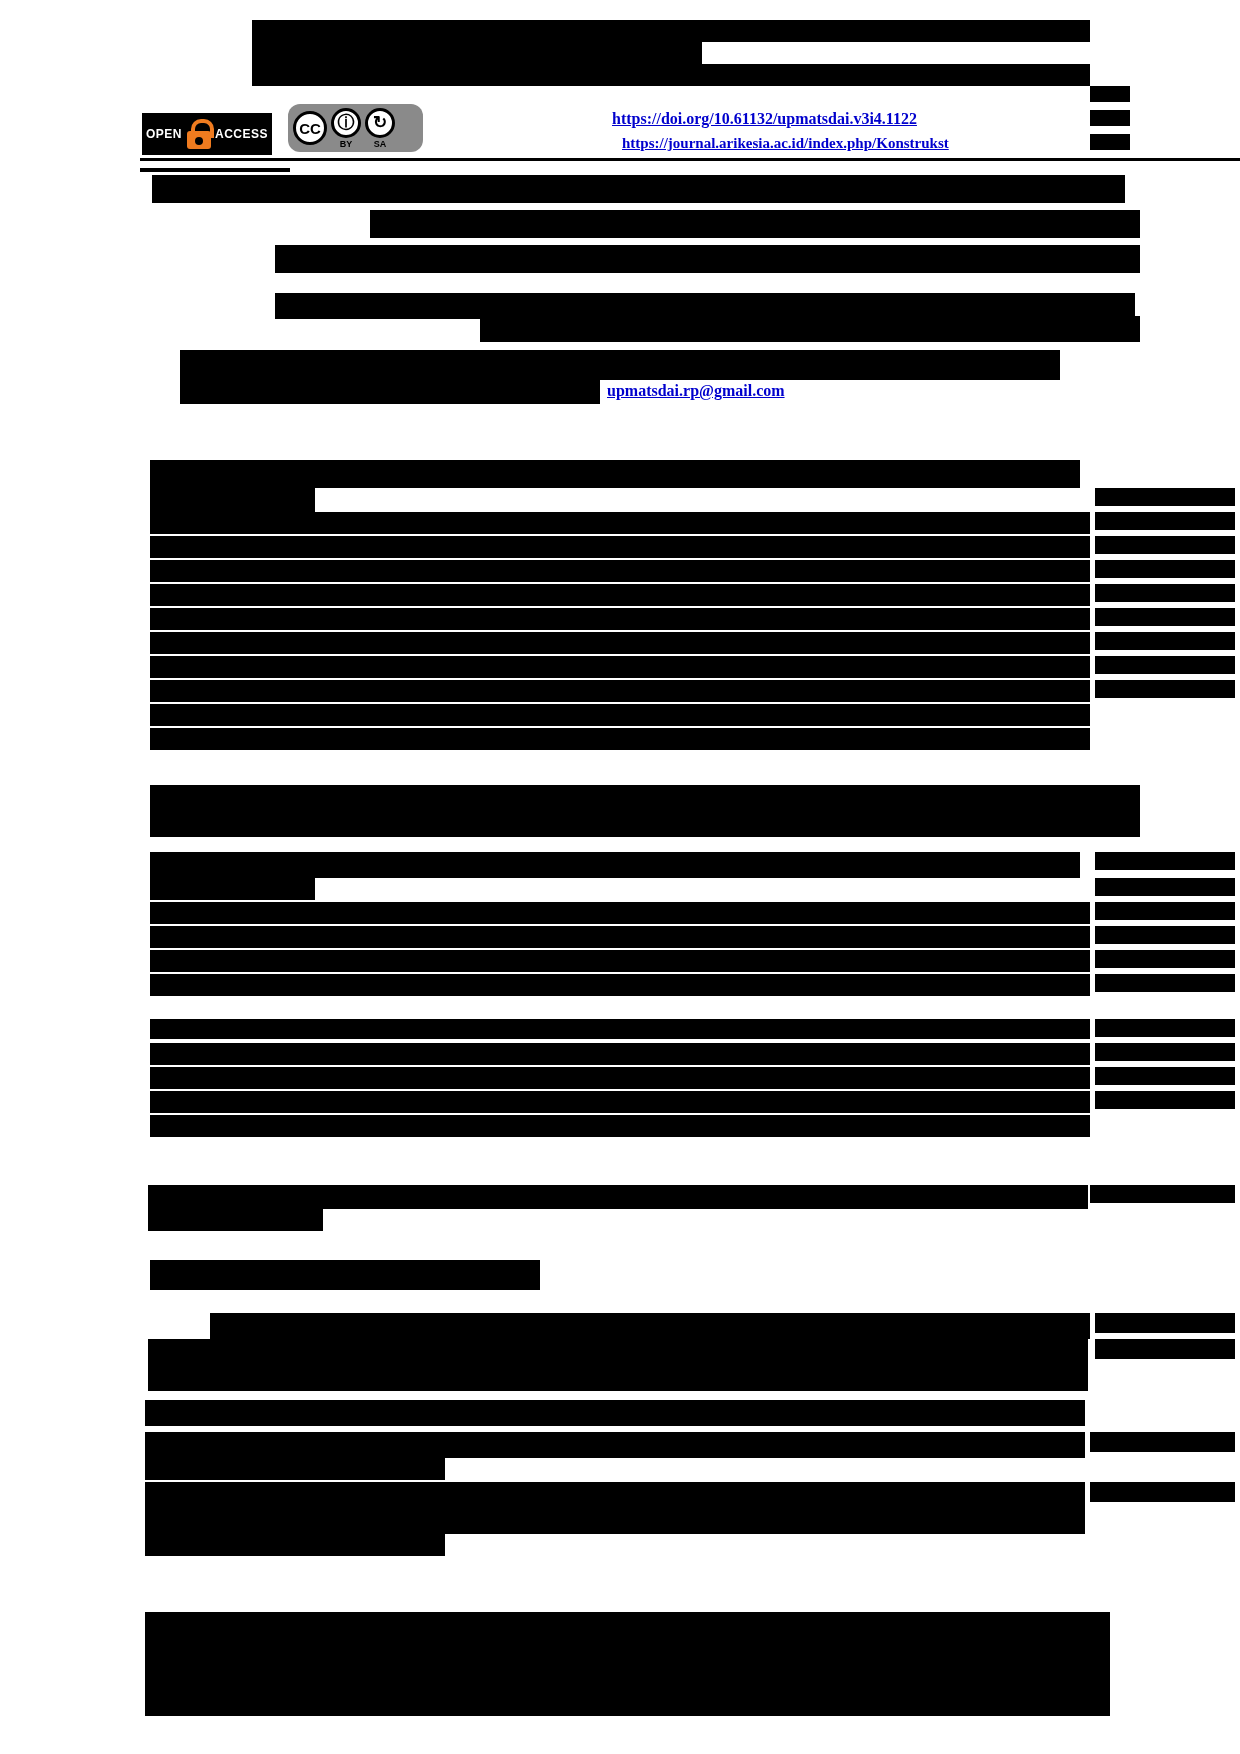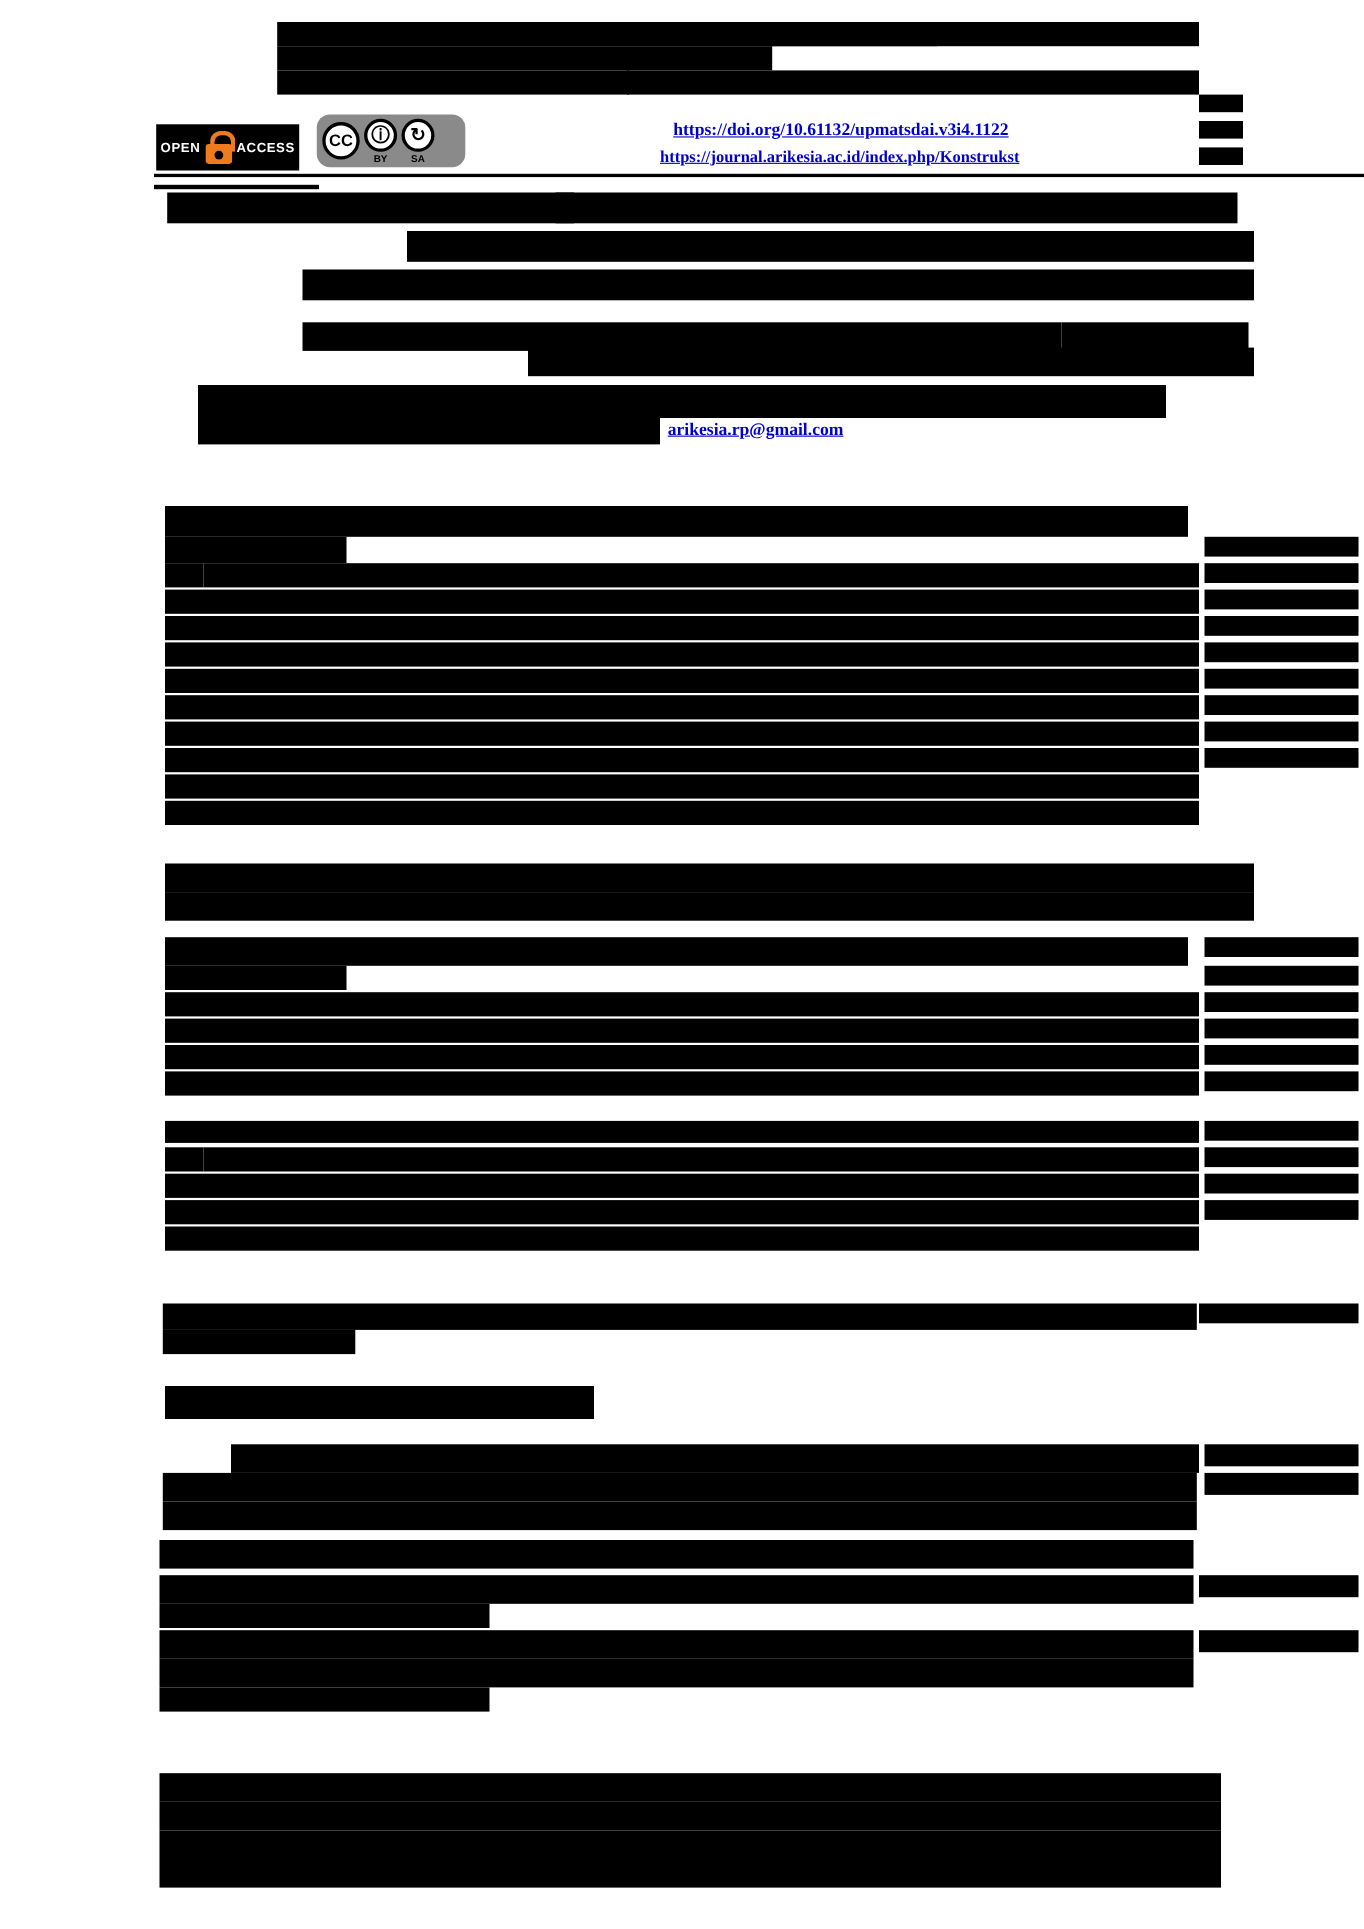--- a/index.html
+++ b/index.html
@@ -124,7 +124,7 @@
     white-space: nowrap;
   }
   .doi-link  { left: 612px; top: 110px; }
-  .journal-link { left: 600px; top: 135px; font-size: 15px; }
+  .journal-link { left: 622px; top: 135px; font-size: 15px; }
   .email-link { left: 607px; top: 382px; font-size: 16px; }
 
   .hr {

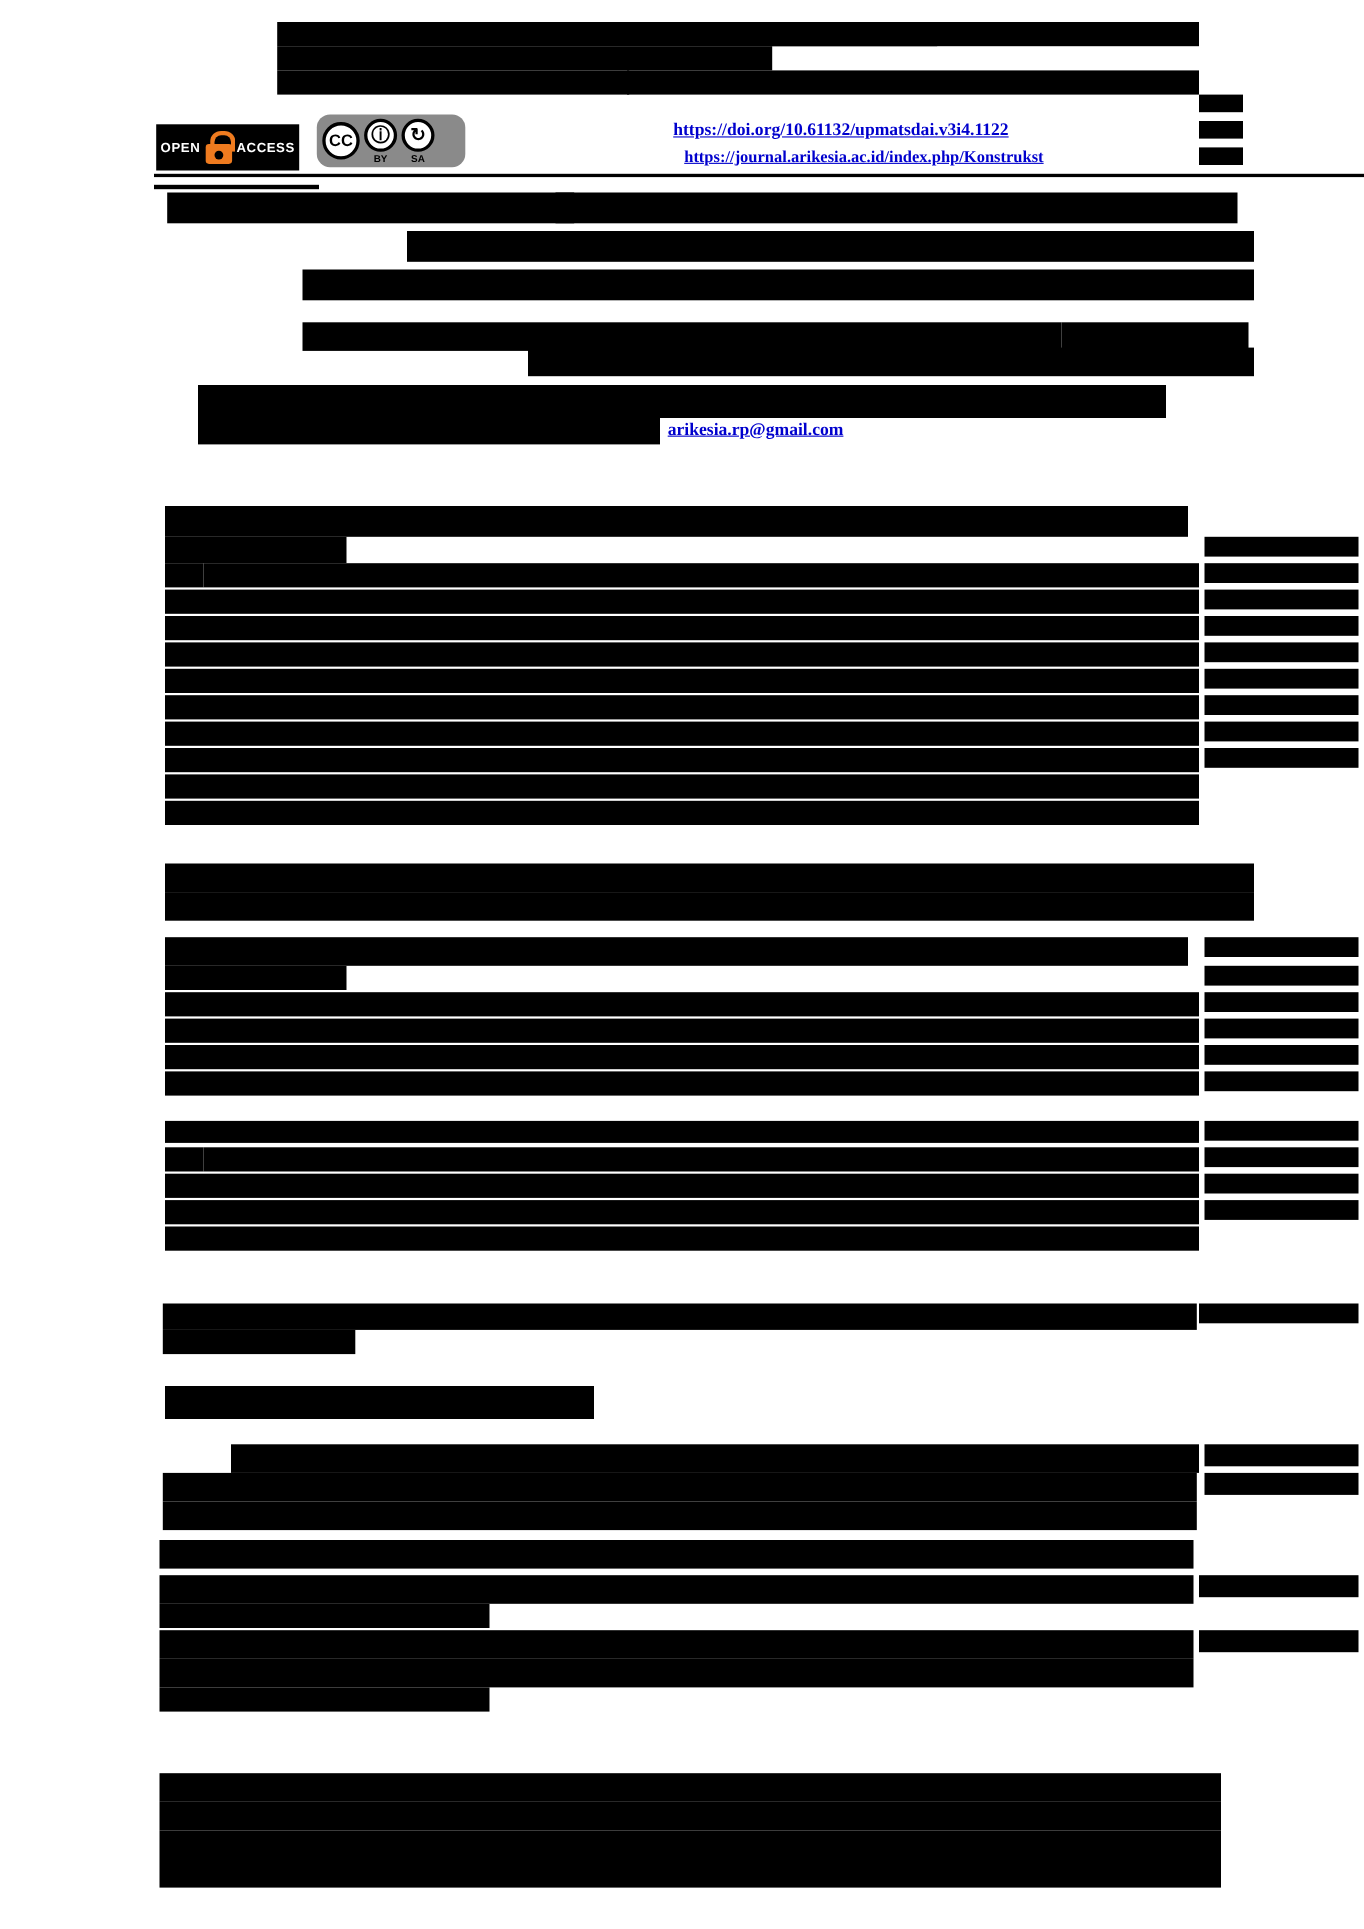--- a/index.html
+++ b/index.html
@@ -256,7 +256,7 @@
   <a href="#" class="doi-link">https://doi.org/10.61132/upmatsdai.v3i4.1122</a>
   <a href="#" class="journal-link">https://journal.arikesia.ac.id/index.php/Konstrukst</a>
 
-  <a href="#" class="email-link">arikesia.rp@gmail.com</a>
+  <a href="#" class="email-link">upmatsdai.rp@gmail.com</a>
 
   <div id="rules">
       <div class="hr" style="left: 140px; top: 168px; width: 150px; height: 4px;"></div>

